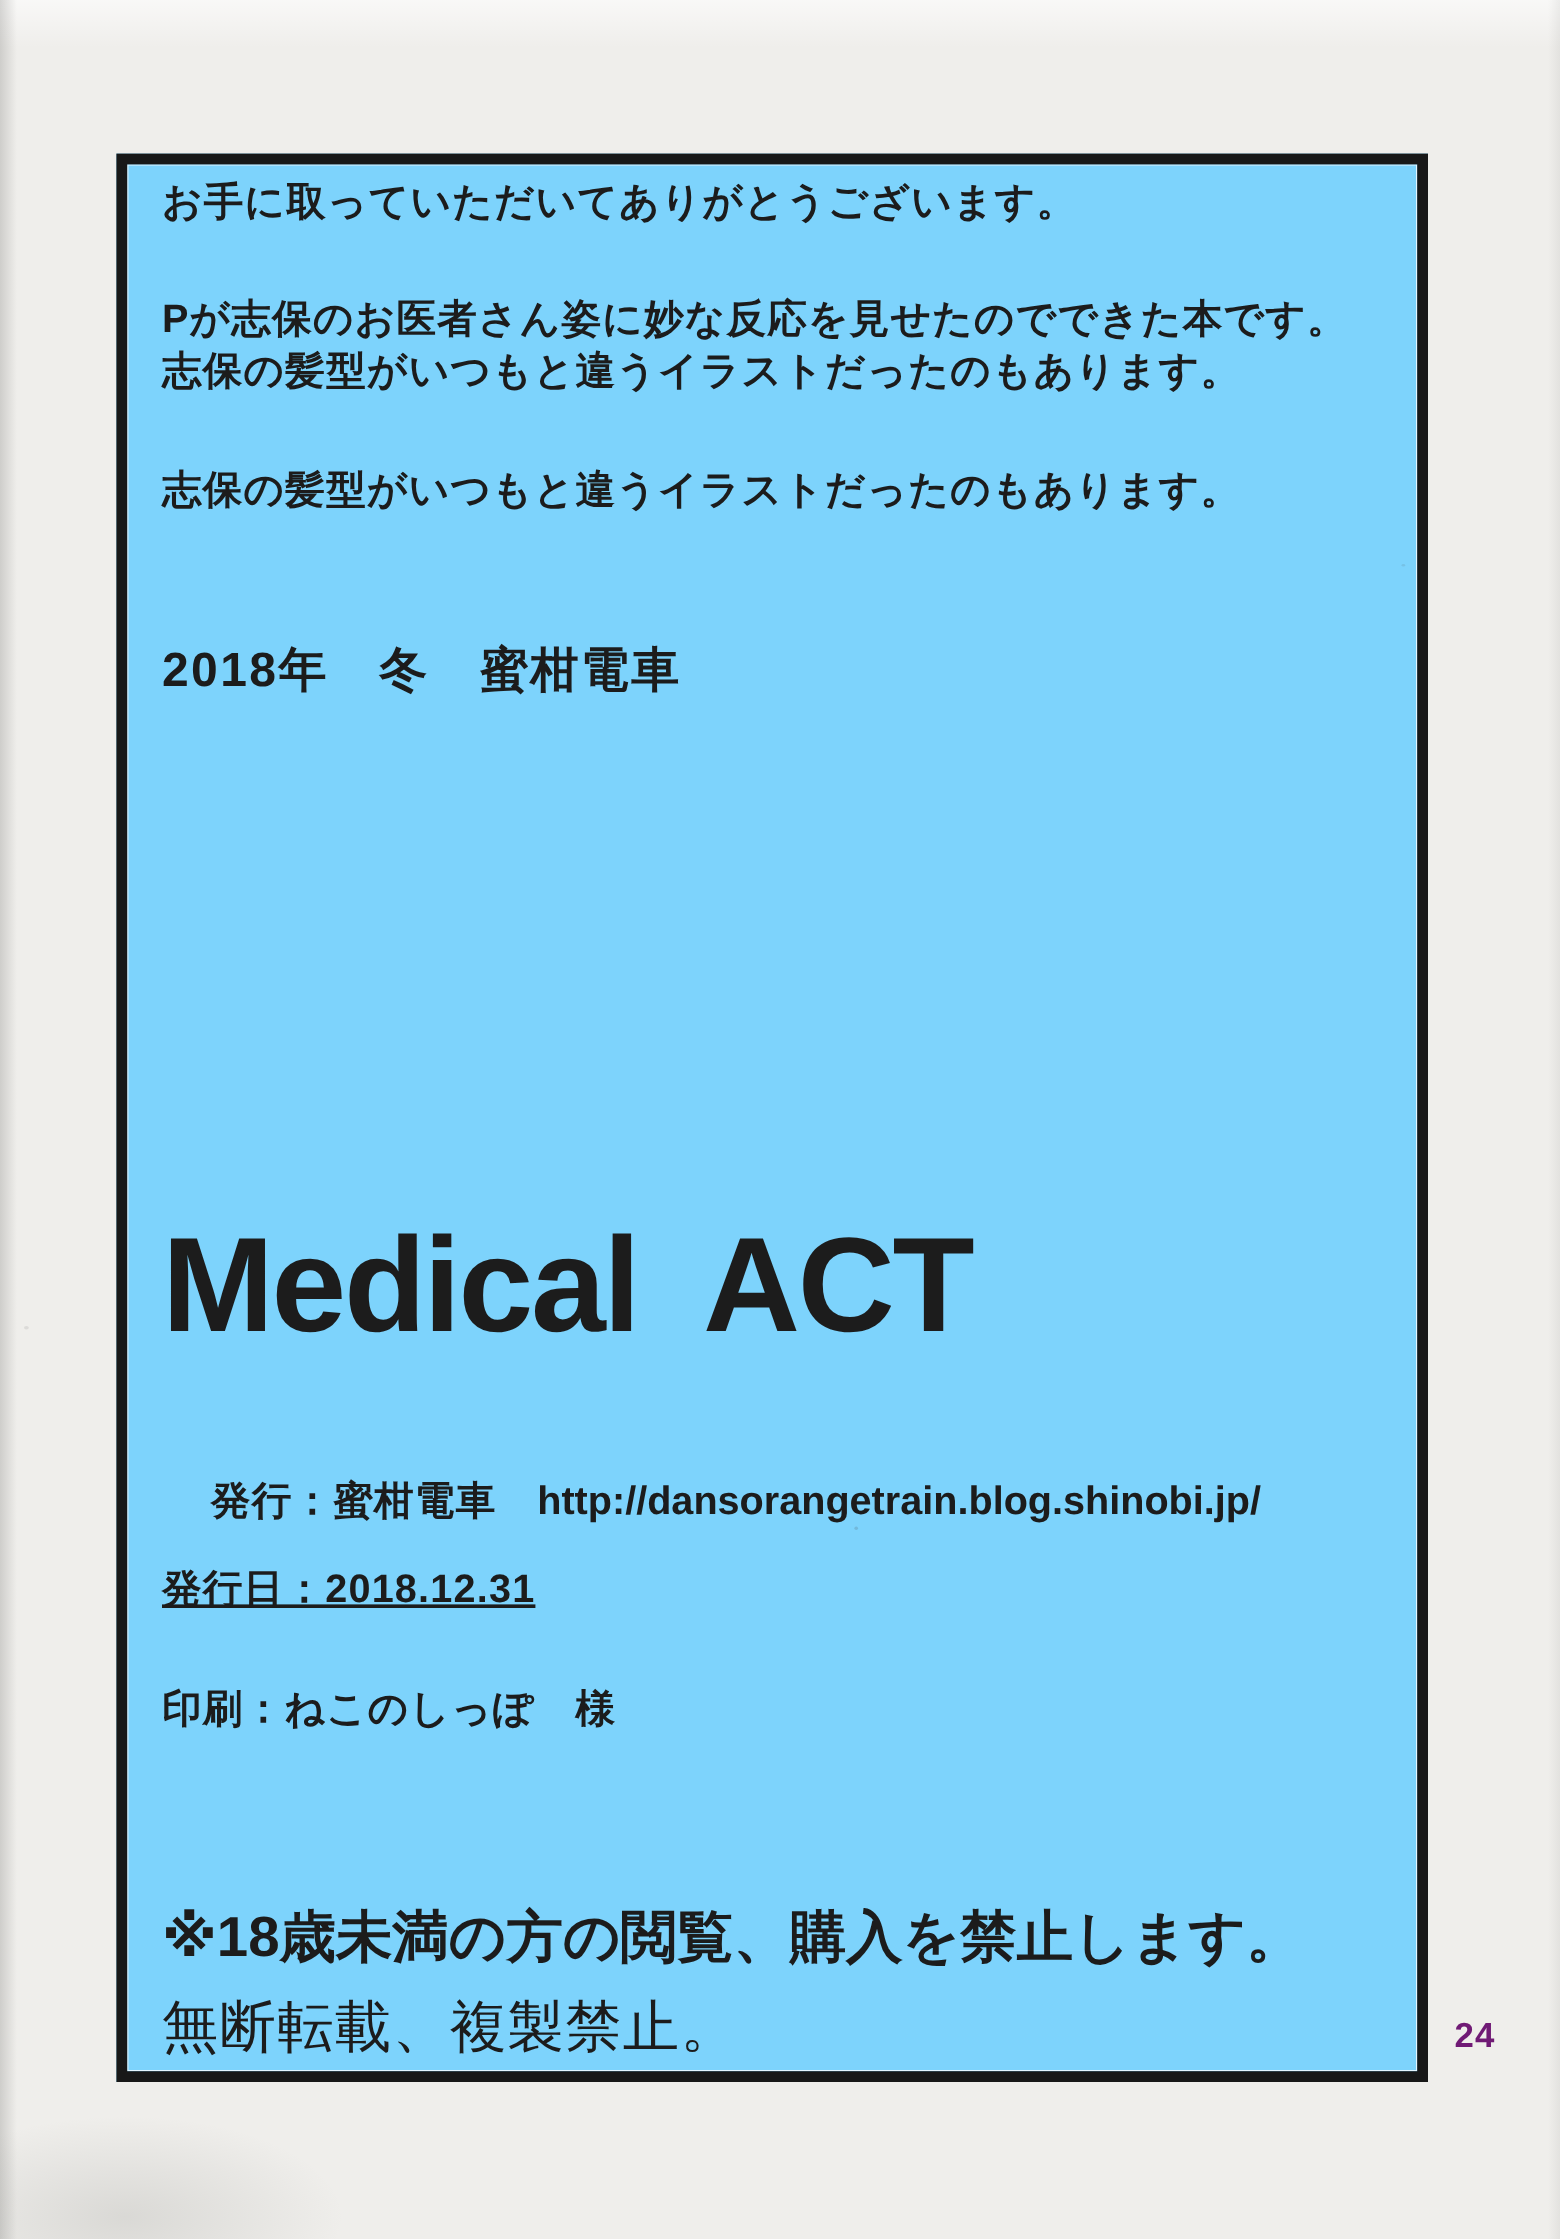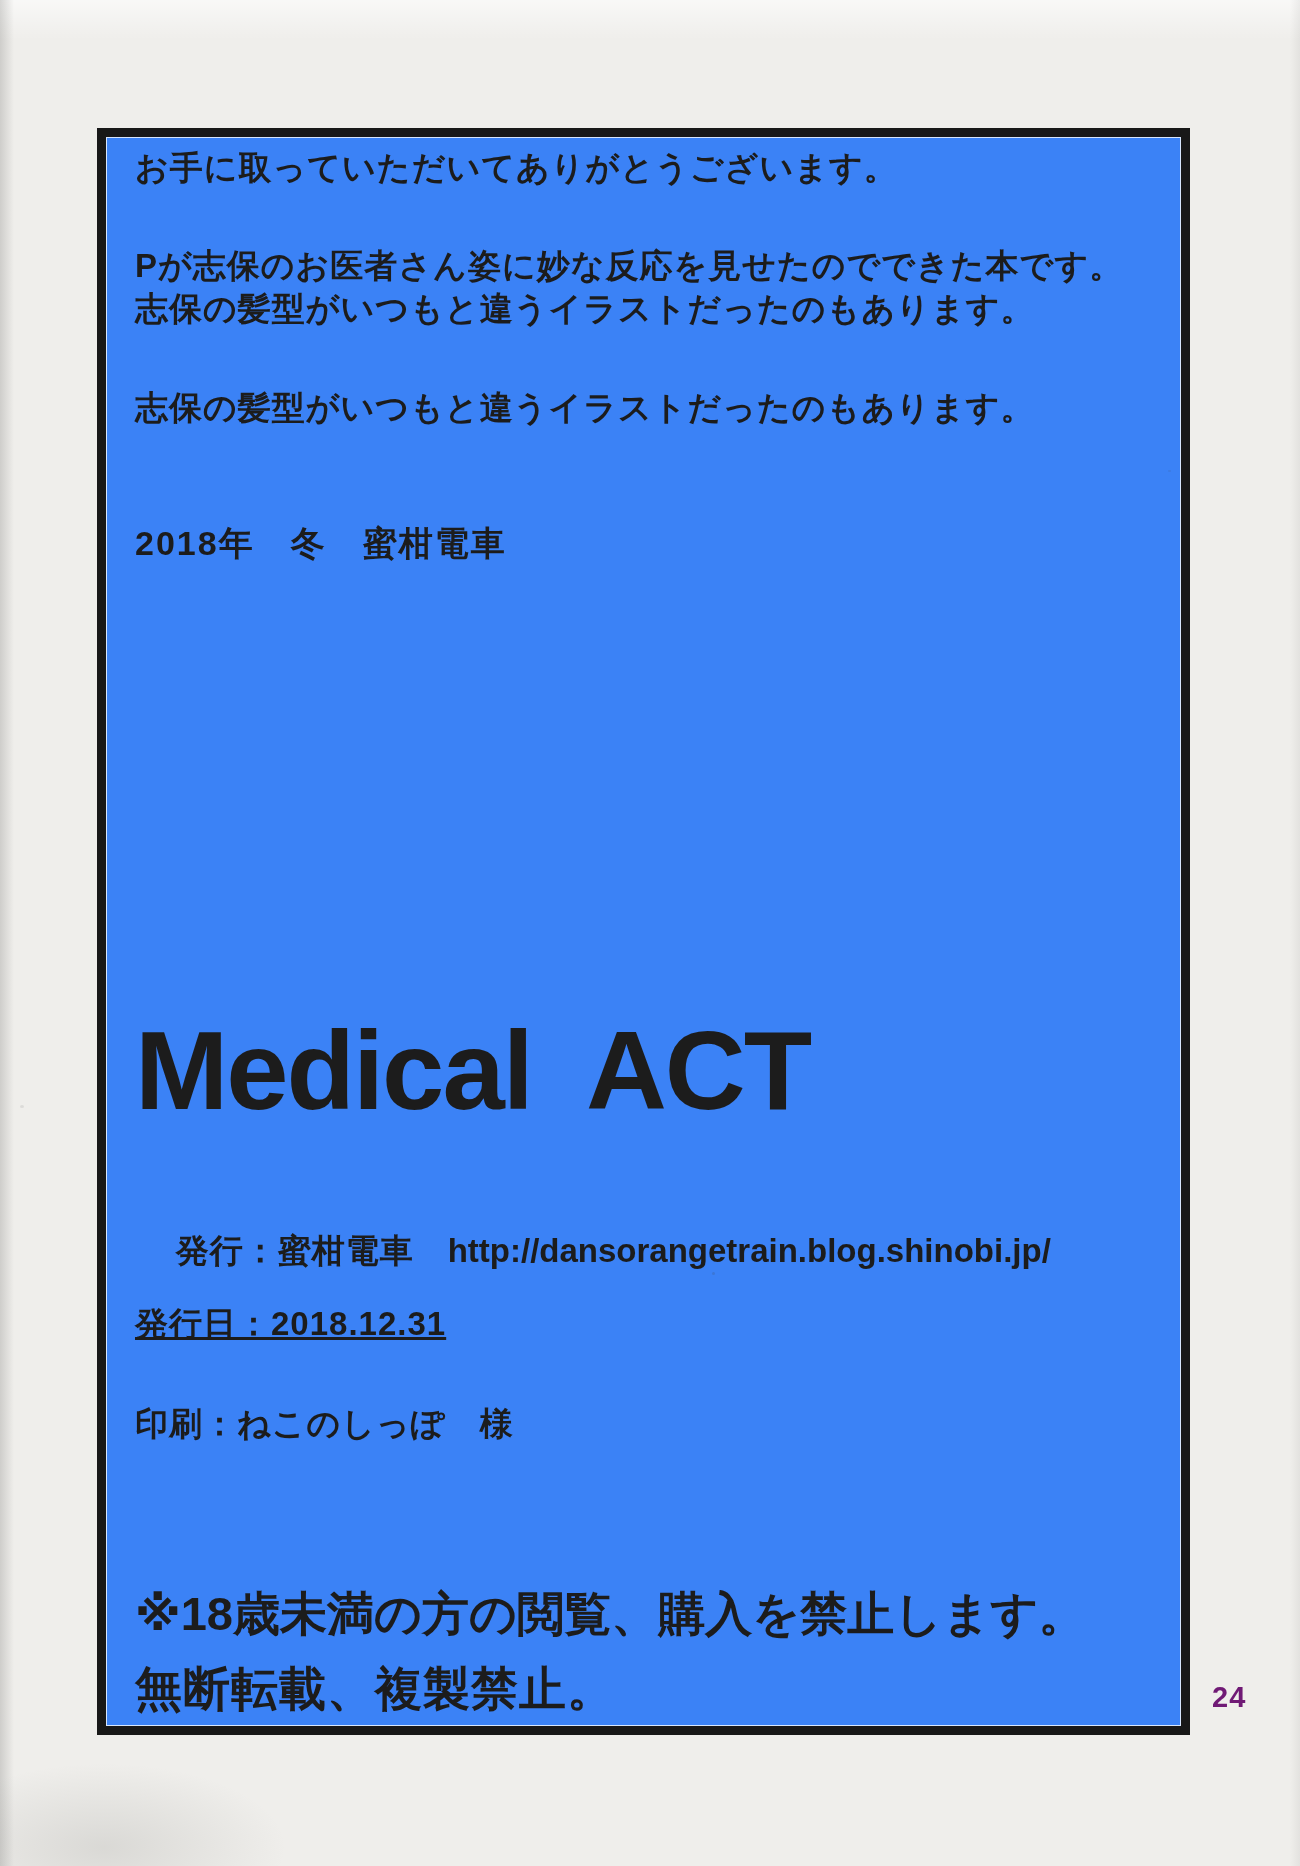--- a/index.html
+++ b/index.html
@@ -27,7 +27,7 @@
     width: 1075px;
     height: 1589px;
     border: 9px solid #181818;
-    background: #3b82f6;
+    background: #7dd3fc;
     box-shadow: 0 0 0 1px rgba(255,255,255,0.8) inset;
   }
   .line {

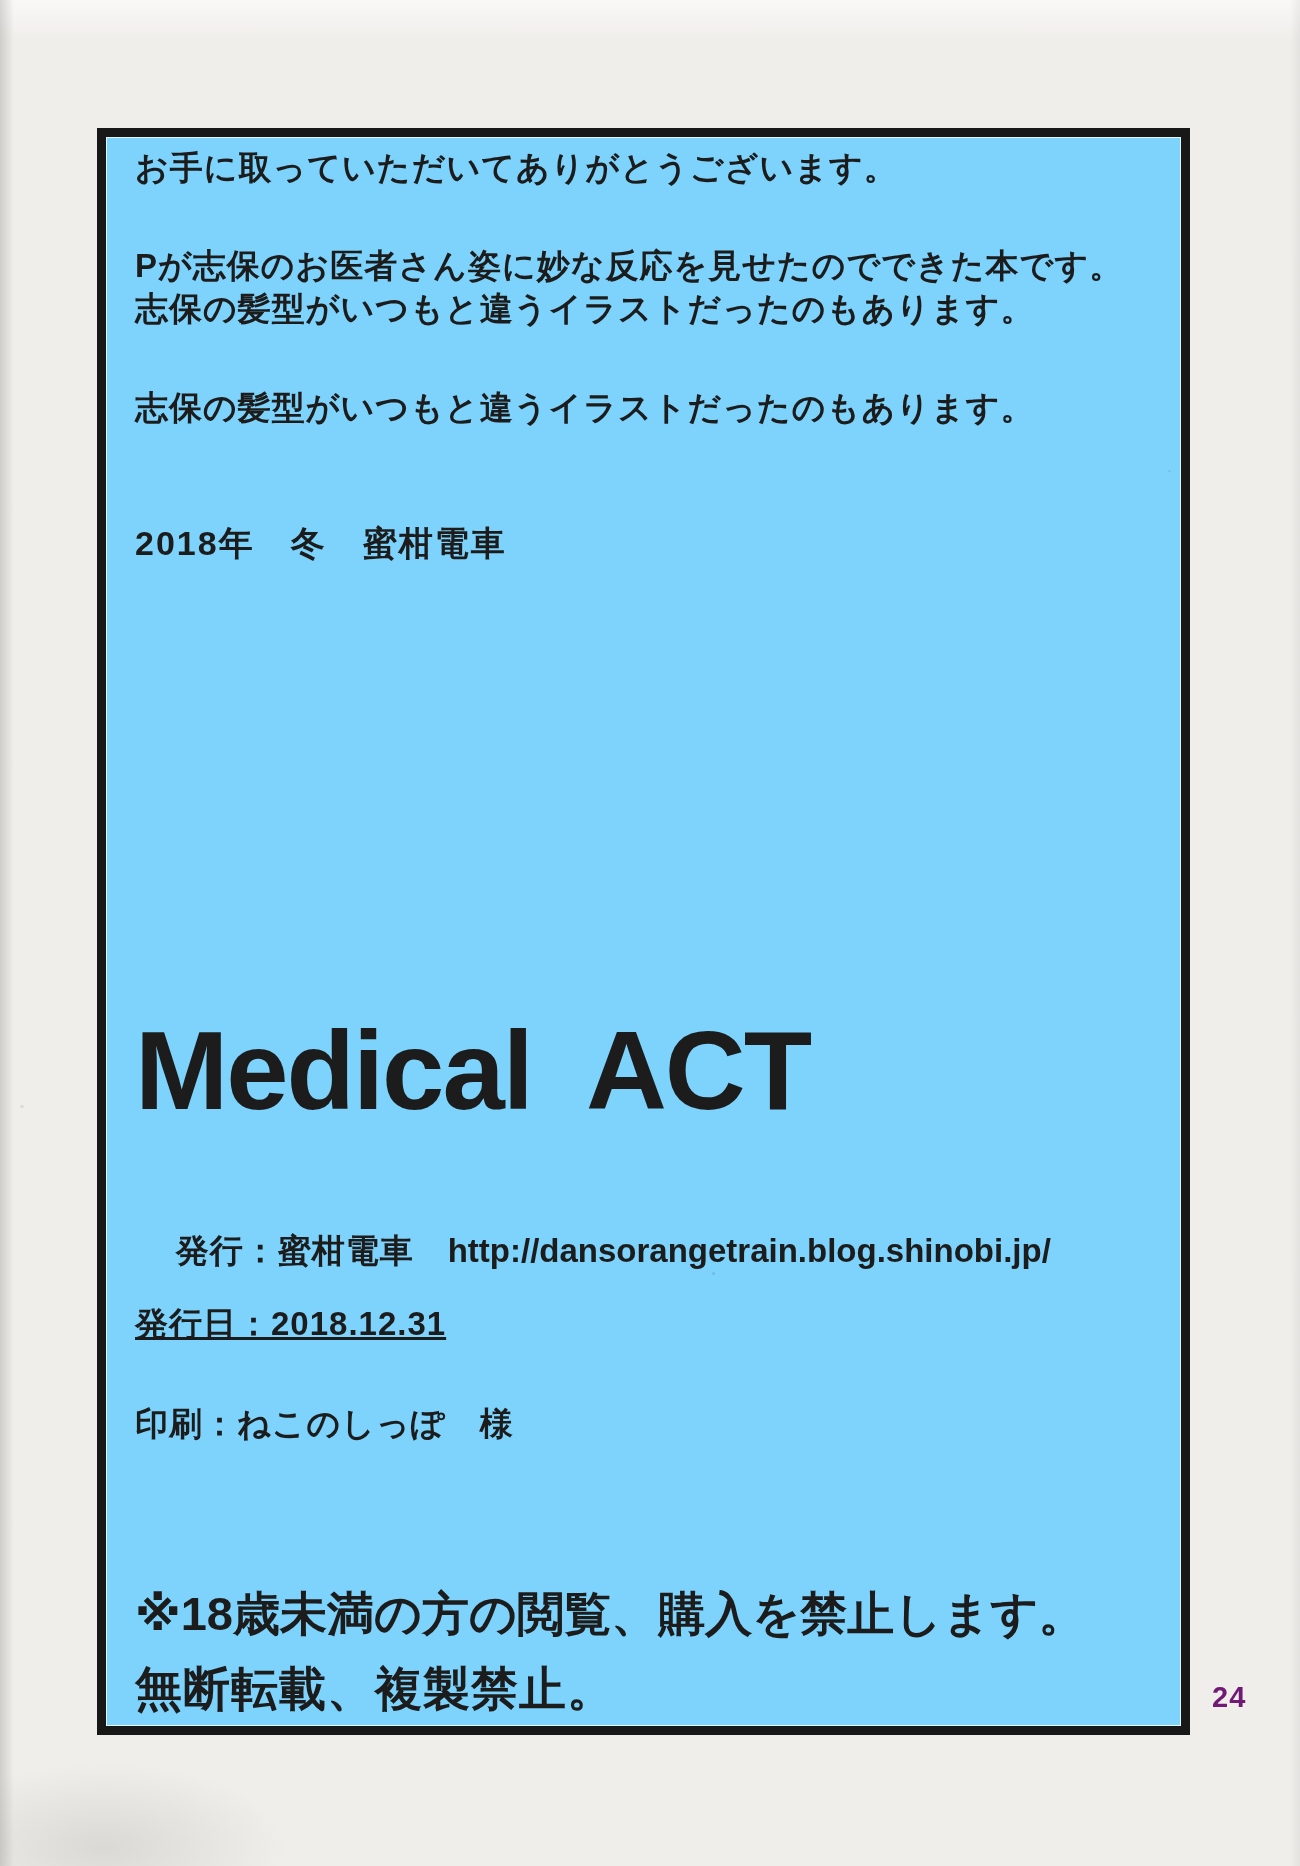--- a/index.html
+++ b/index.html
@@ -46,7 +46,7 @@
   .body1a     { top: 112px; }
   .body1b     { top: 155px; }
   .body2      { top: 254px; }
-  .signoff    { top: 389px; font-size: 34px; font-weight: bold; letter-spacing: 2px; }
+  .signoff    { top: 401px; font-size: 40px; font-weight: bold; letter-spacing: 2px; }
   .title {
     top: 878px;
     font-size: 112px;

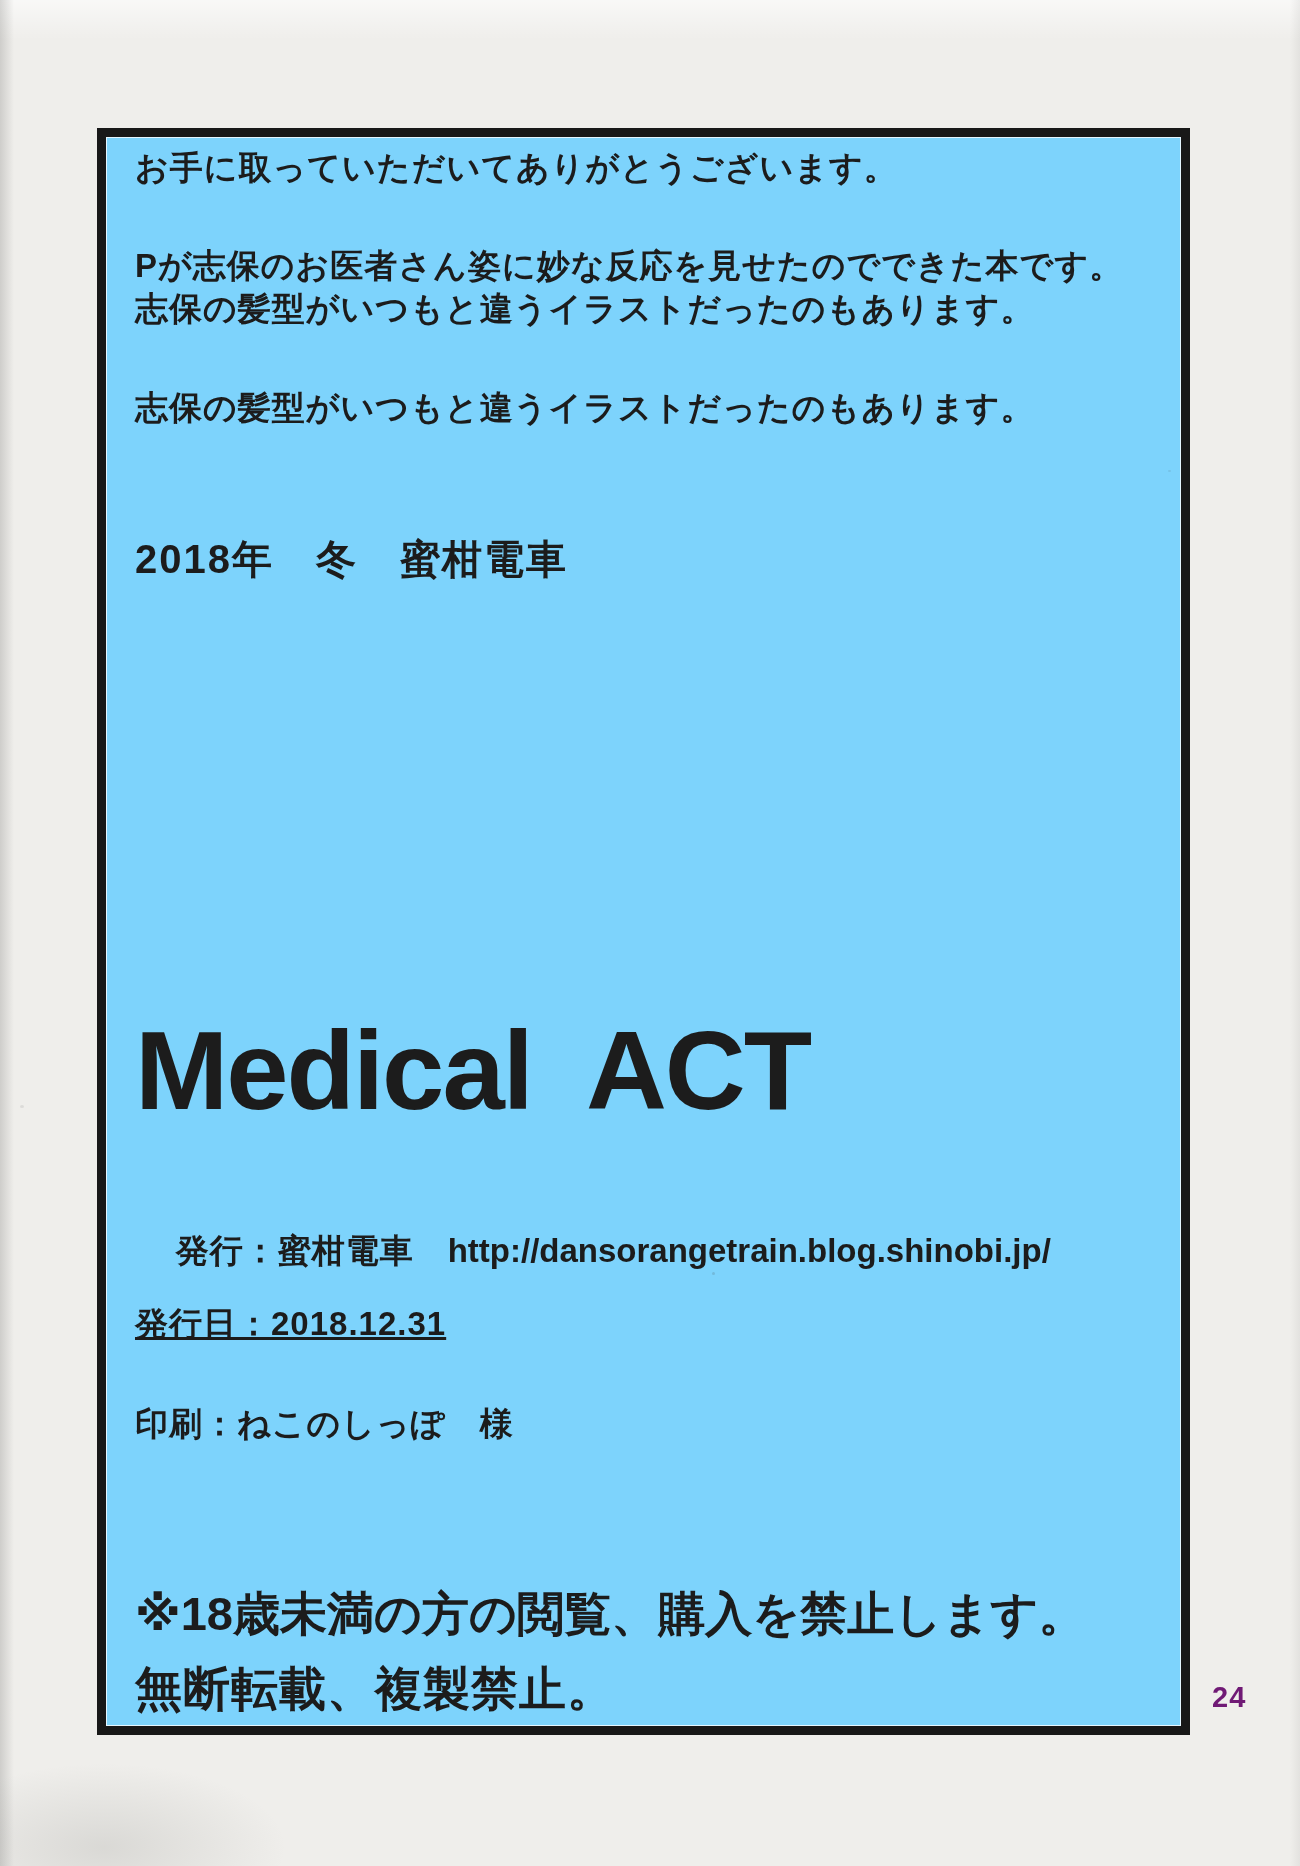--- a/index.html
+++ b/index.html
@@ -60,7 +60,7 @@
   .pubdate    { top: 1170px; text-decoration: underline; }
   .printer    { top: 1270px; text-align: right; }
   .warning1   { top: 1452px; font-size: 47px; font-weight: bold; letter-spacing: 0px; text-align: right; }
-  .warning2   { top: 1527px; font-size: 47px; font-weight: bold; letter-spacing: 1px; }
+  .warning2   { top: 1527px; font-size: 47px; font-weight: normal; letter-spacing: 1px; }
   .page-number {
     position: absolute;
     left: 1212px;

